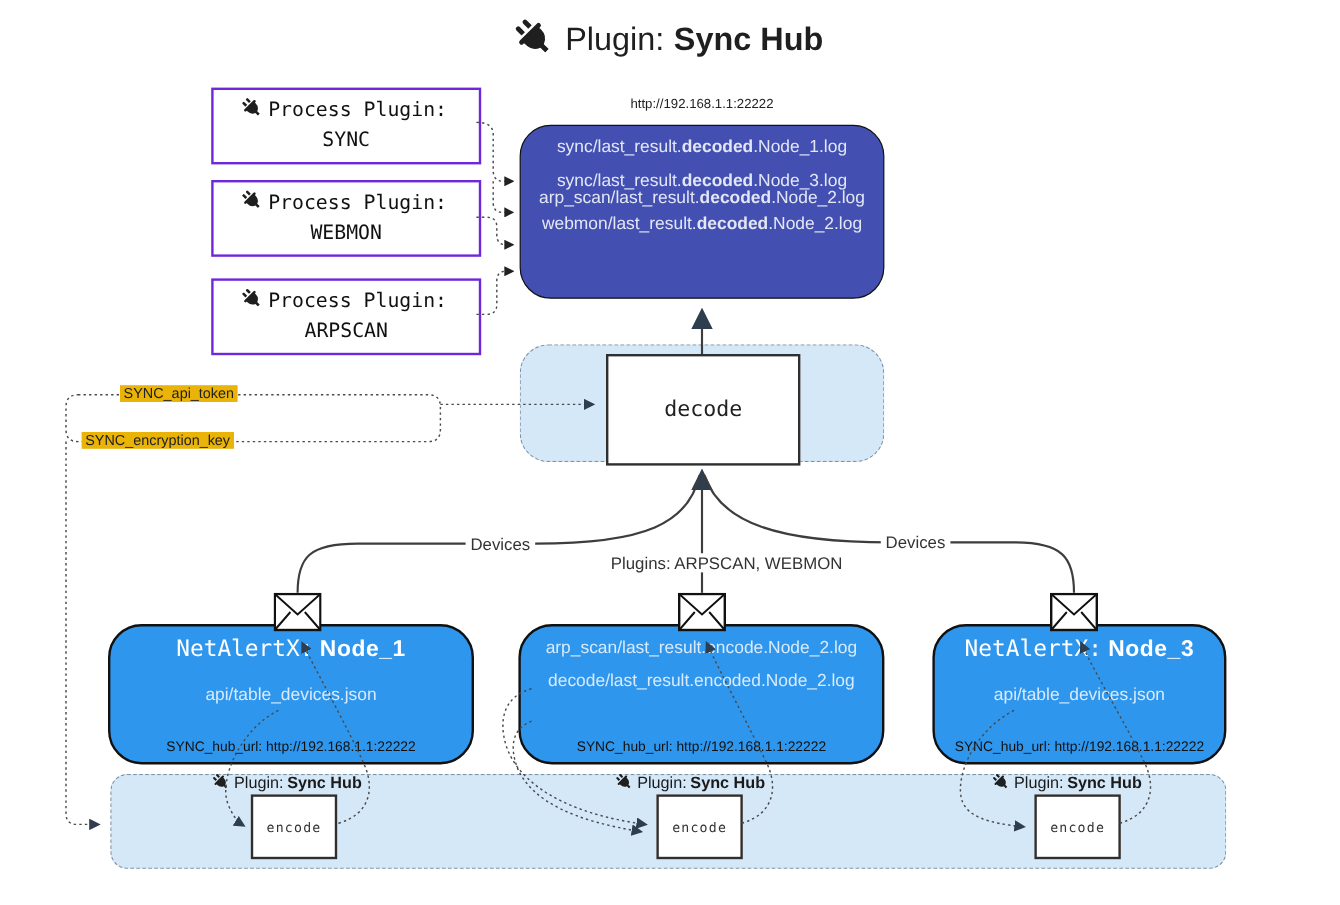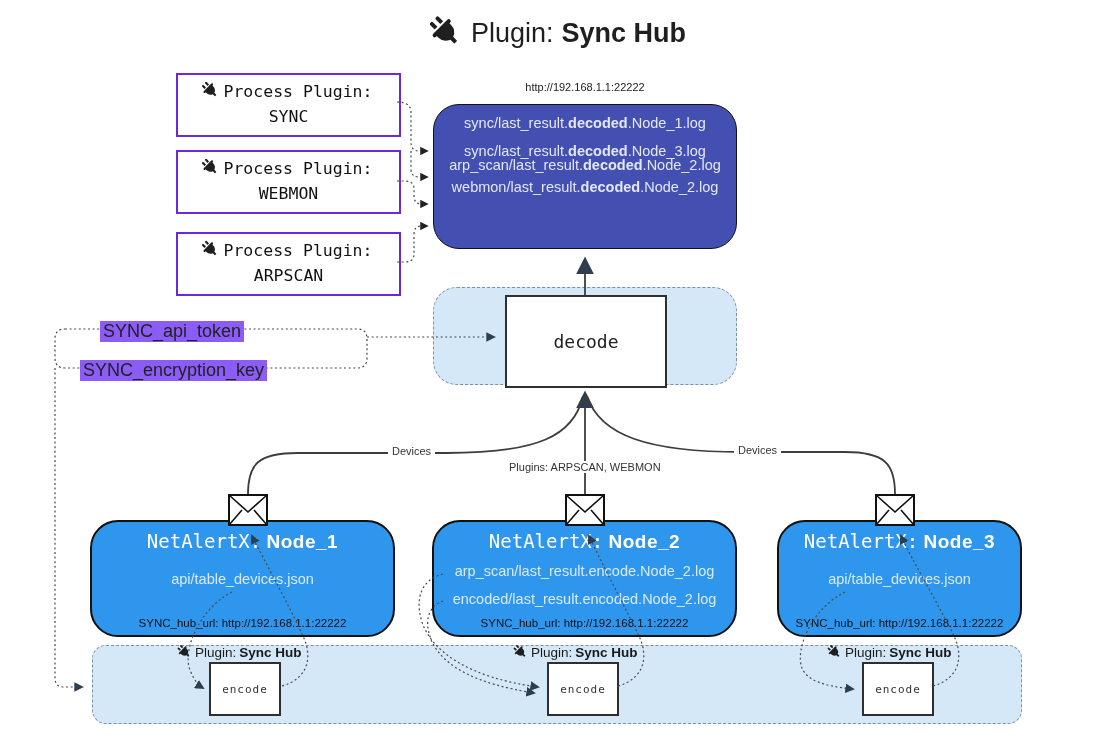--- a/index.html
+++ b/index.html
@@ -31,7 +31,7 @@
              box-sizing:border-box;display:flex;align-items:center;justify-content:center;
              font-family:"DejaVu Sans Mono",monospace;font-size:18px;color:#222;z-index:3;}
   
-  .tok{background:#8b5cf6;padding:0 3px;font-size:18px;color:#222;z-index:6;white-space:nowrap;}
+  .tok{background:#eab308;padding:0 3px;font-size:12px;color:#222;z-index:6;white-space:nowrap;}
   
   .elbl{background:#fff;padding:0 4px;font-size:11px;color:#333;z-index:6;white-space:nowrap;}
   

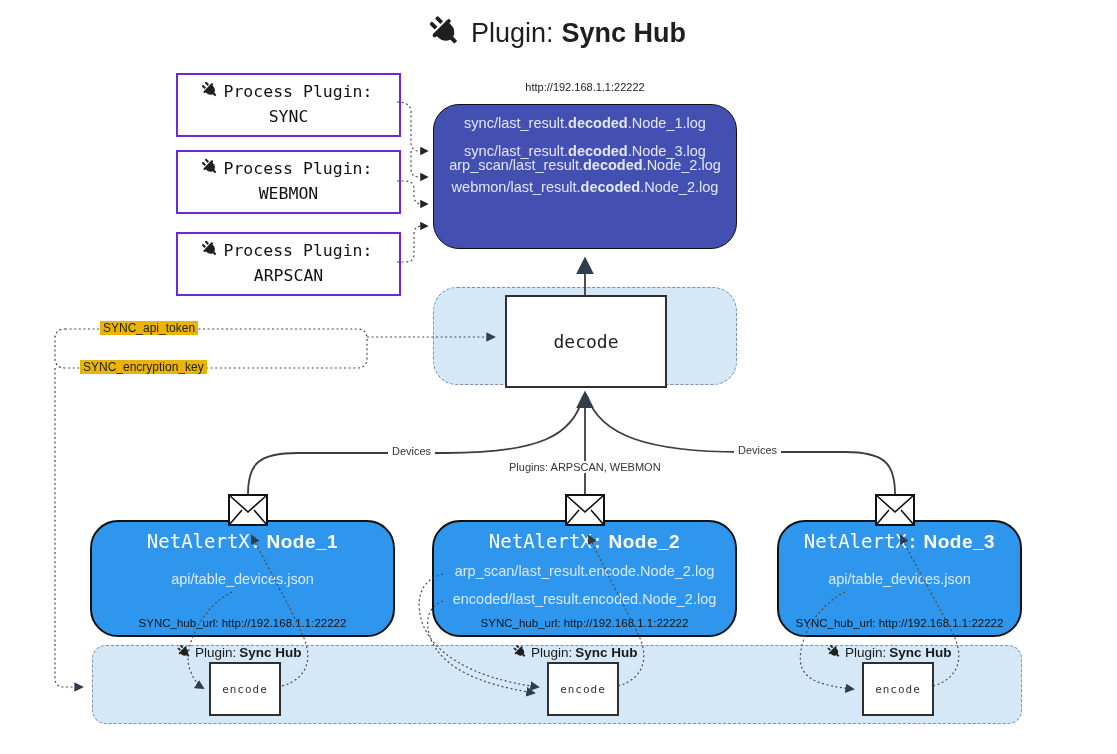--- a/index.html
+++ b/index.html
@@ -157,7 +157,7 @@
   </div>
 
   <div class="abs tok" style="left:100px;top:321px;">SYNC_api_token</div>
-  <div class="abs tok" style="left:80px;top:360px;">SYNC_encryption_key</div>
+  <div class="abs tok" style="left:68px;top:360px;">SYNC_encryption_key</div>
 
   <div class="abs elbl" style="left:388px;top:445px;">Devices</div>
   <div class="abs elbl" style="left:505px;top:461px;text-align:center;">Plugins: ARPSCAN, WEBMON</div>

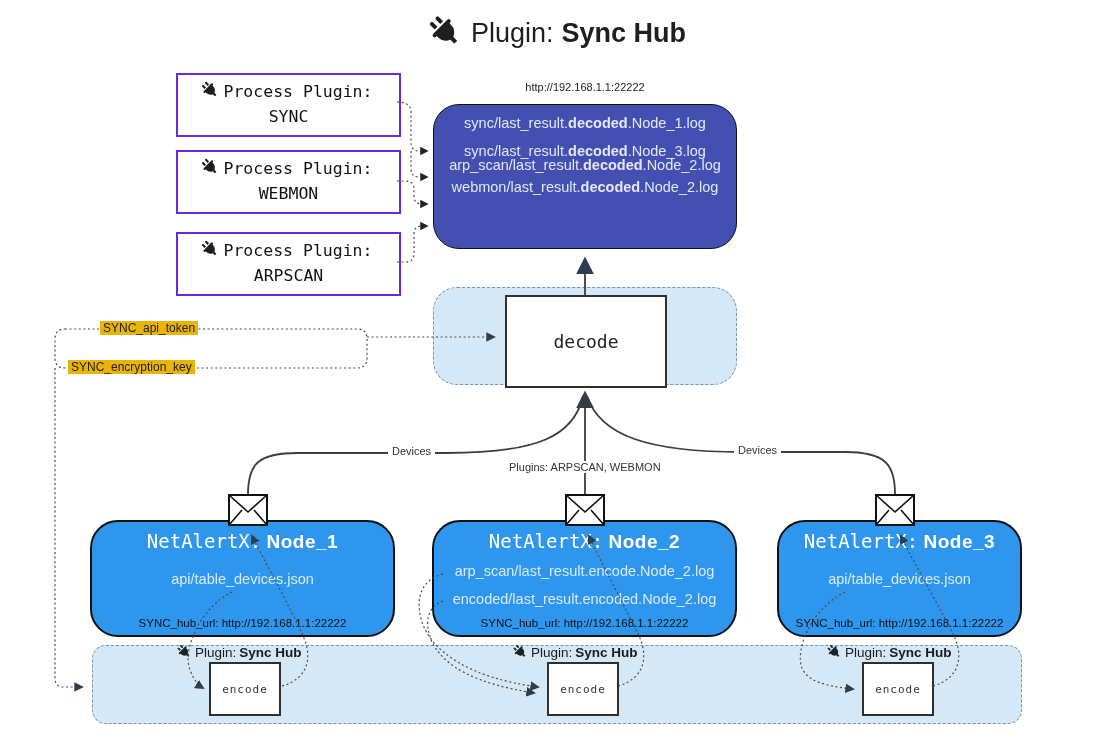--- a/index.html
+++ b/index.html
@@ -33,7 +33,7 @@
   
   .tok{background:#eab308;padding:0 3px;font-size:12px;color:#222;z-index:6;white-space:nowrap;}
   
-  .elbl{background:#fff;padding:0 4px;font-size:11px;color:#333;z-index:6;white-space:nowrap;}
+  .elbl{background:#fff;padding:0 4px;font-size:14px;color:#333;z-index:6;white-space:nowrap;}
   
   .node{top:520px;height:117px;background:#2F96EE;border:2px solid #111;border-radius:28px;
         box-sizing:border-box;z-index:2;display:flex;flex-direction:column;align-items:center;}

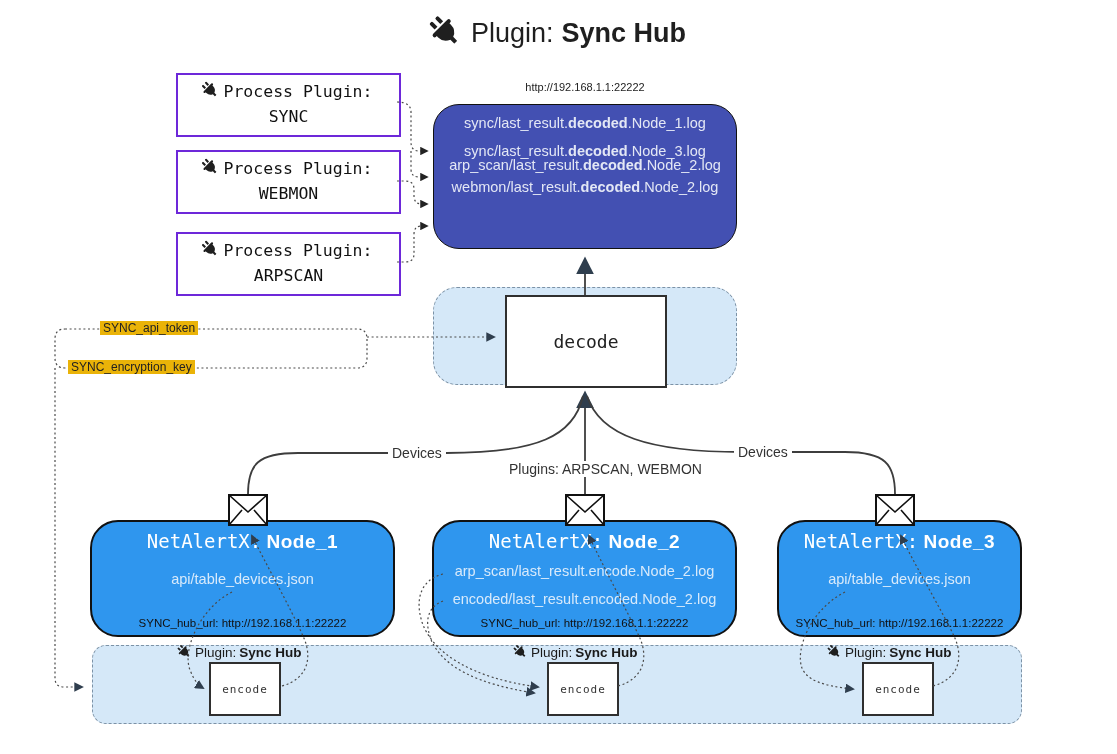--- a/index.html
+++ b/index.html
@@ -171,9 +171,6 @@
     <div class="nurl">SYNC_hub_url: http://192.168.1.1:22222</div>
   </div>
   <div class="abs node" style="left:432px;width:305px;">
-    <div class="ntitle">
-      <span class="mono">NetAlertX:</span> <b>Node_2</b>
-    </div>
     <div class="nfile" style="margin-top:11px;">arp_scan/last_result.encode.Node_2.log</div>
     <div class="nfile" style="margin-top:13px;">encoded/last_result.encoded.Node_2.log</div>
     <div class="nurl">SYNC_hub_url: http://192.168.1.1:22222</div>

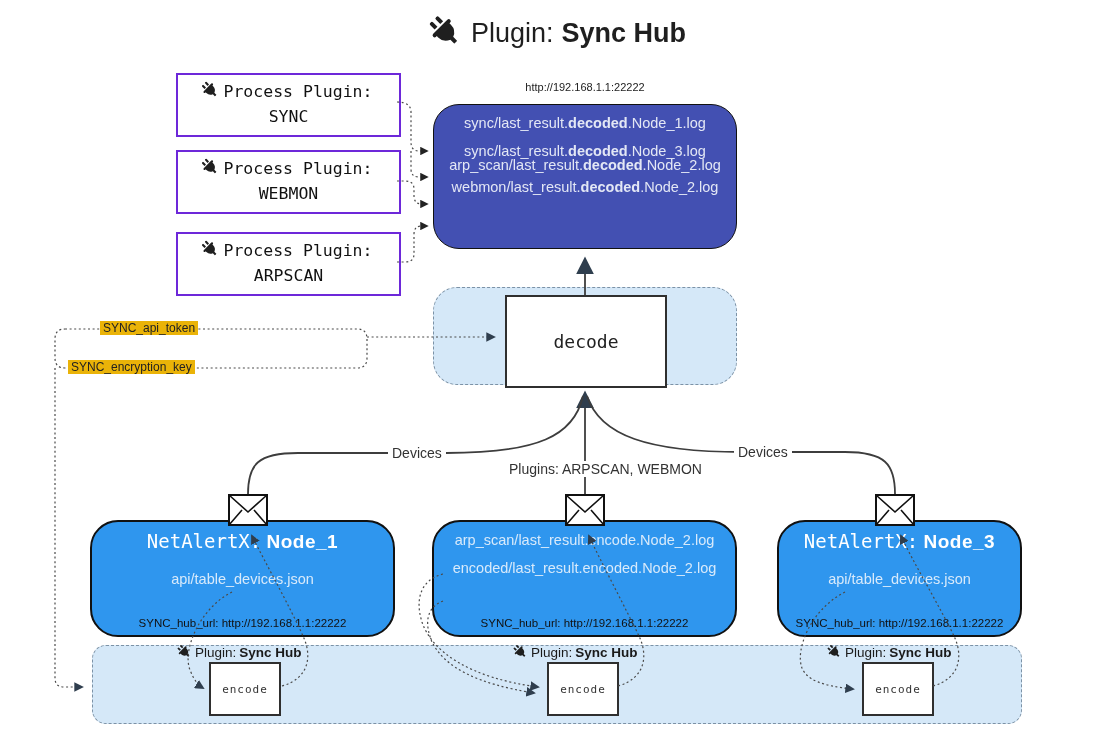--- a/index.html
+++ b/index.html
@@ -172,7 +172,7 @@
   </div>
   <div class="abs node" style="left:432px;width:305px;">
     <div class="nfile" style="margin-top:11px;">arp_scan/last_result.encode.Node_2.log</div>
-    <div class="nfile" style="margin-top:13px;">encoded/last_result.encoded.Node_2.log</div>
+    <div class="nfile" style="margin-top:13px;">decode/last_result.encoded.Node_2.log</div>
     <div class="nurl">SYNC_hub_url: http://192.168.1.1:22222</div>
   </div>
   <div class="abs node" style="left:777px;width:245px;">

